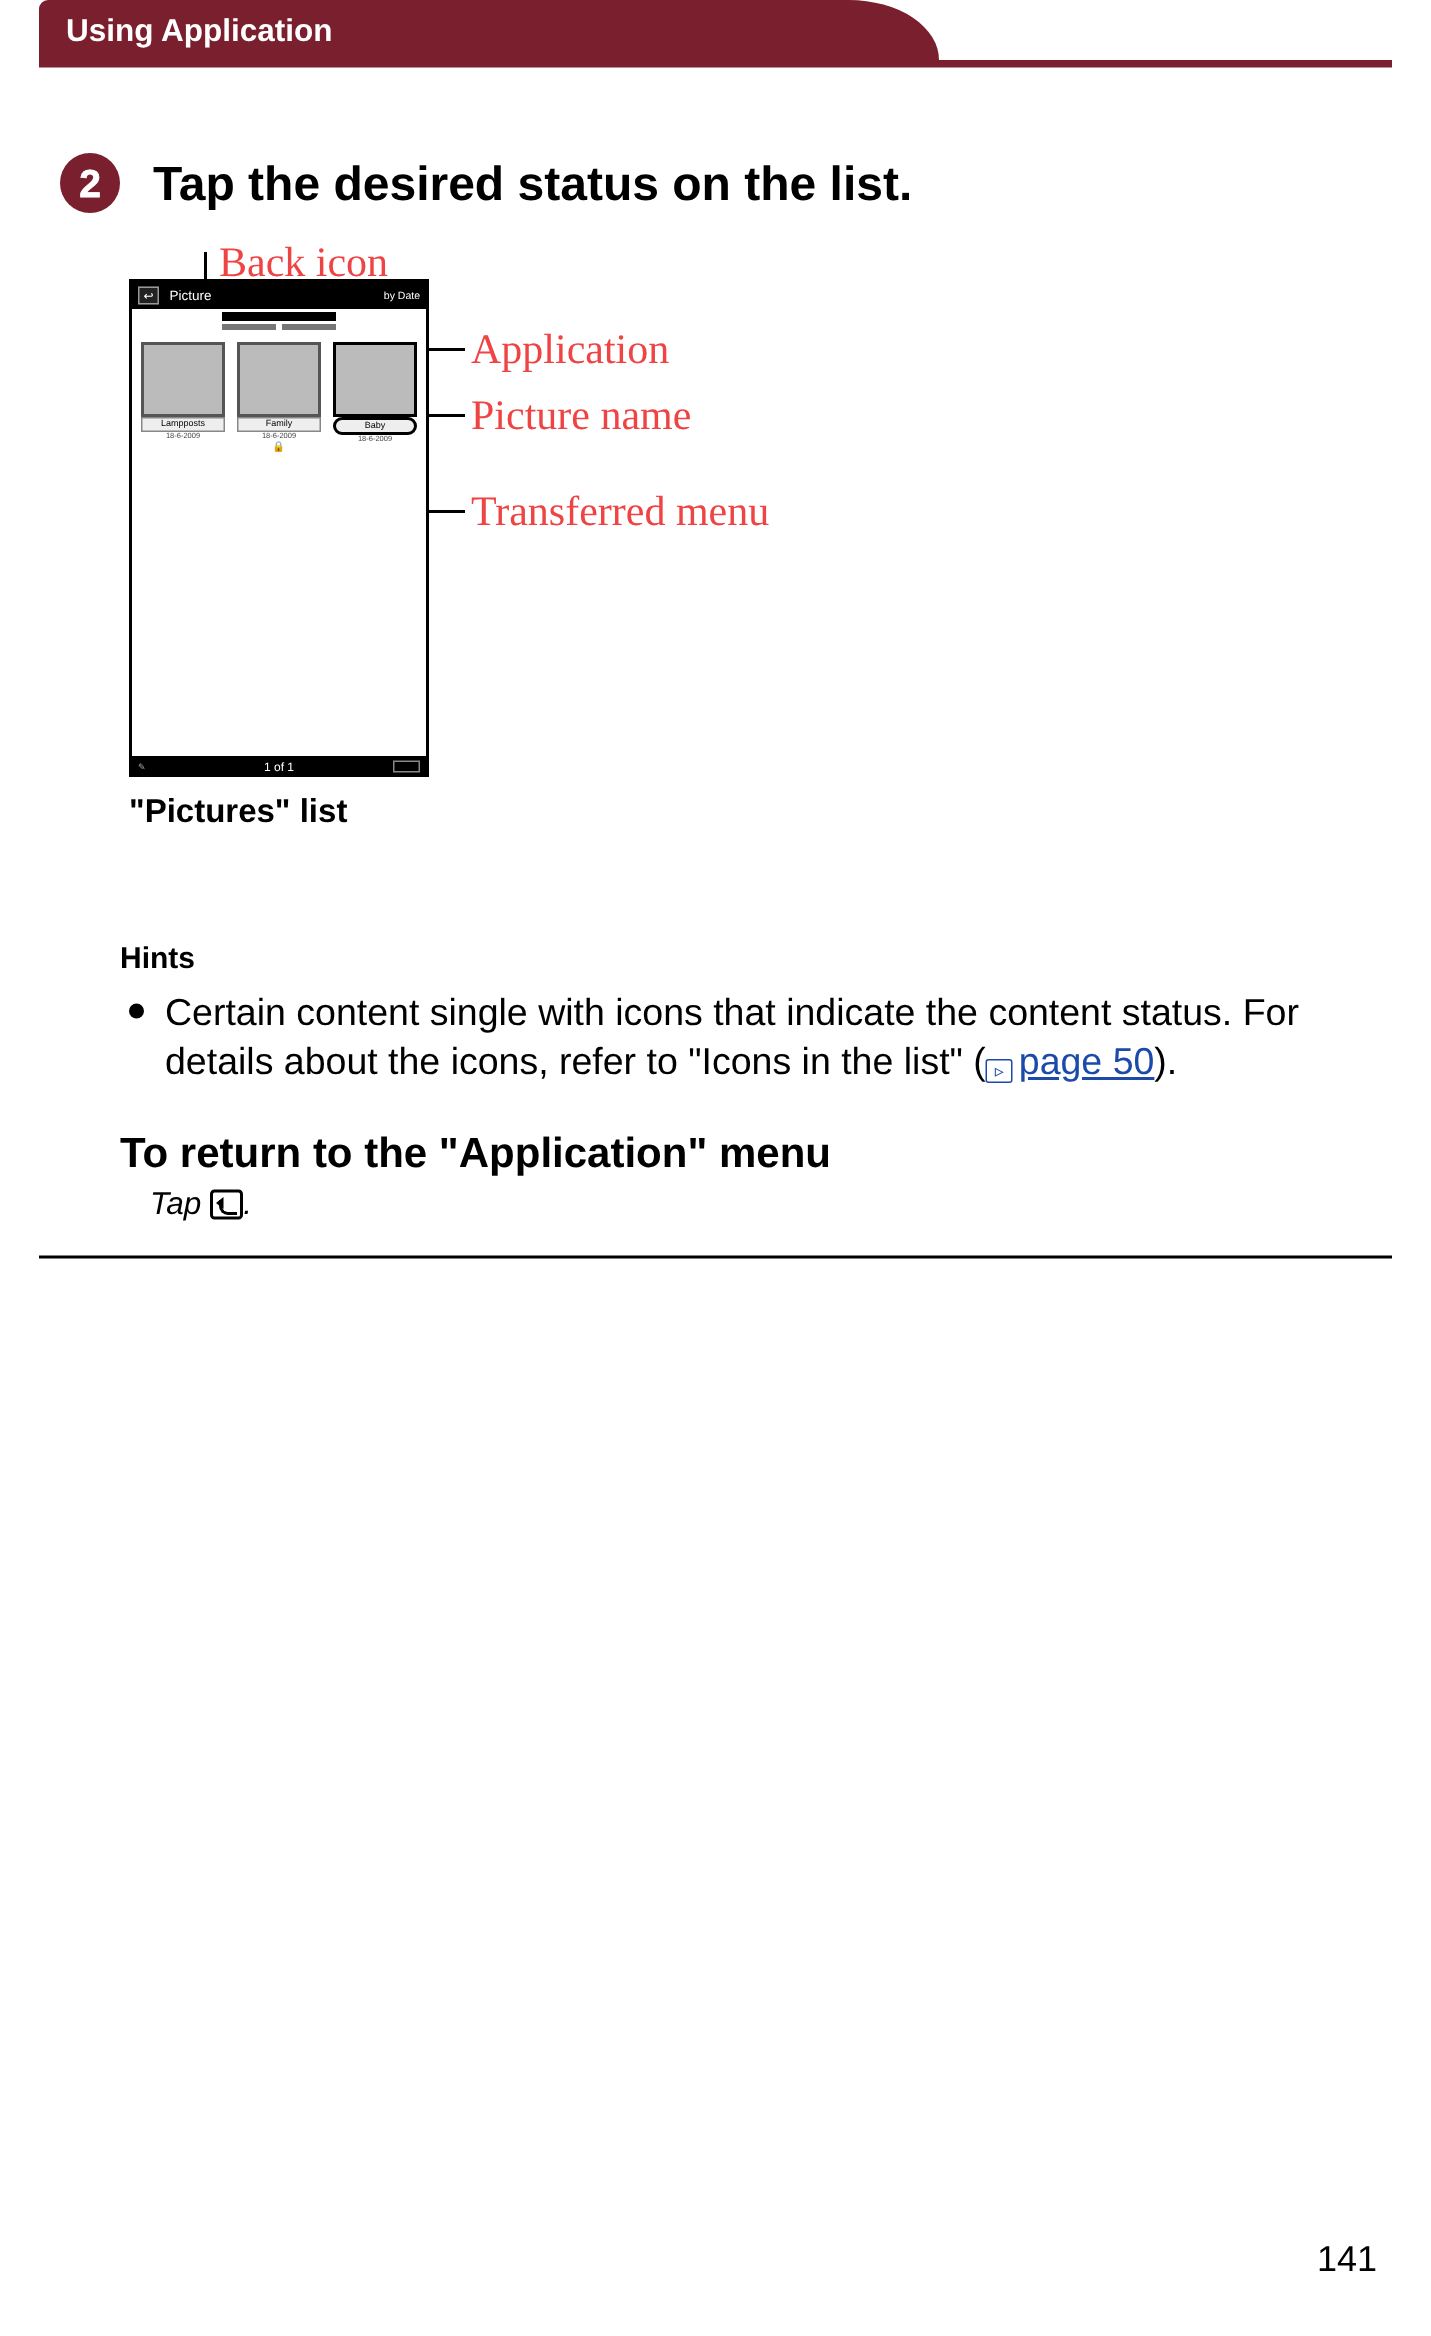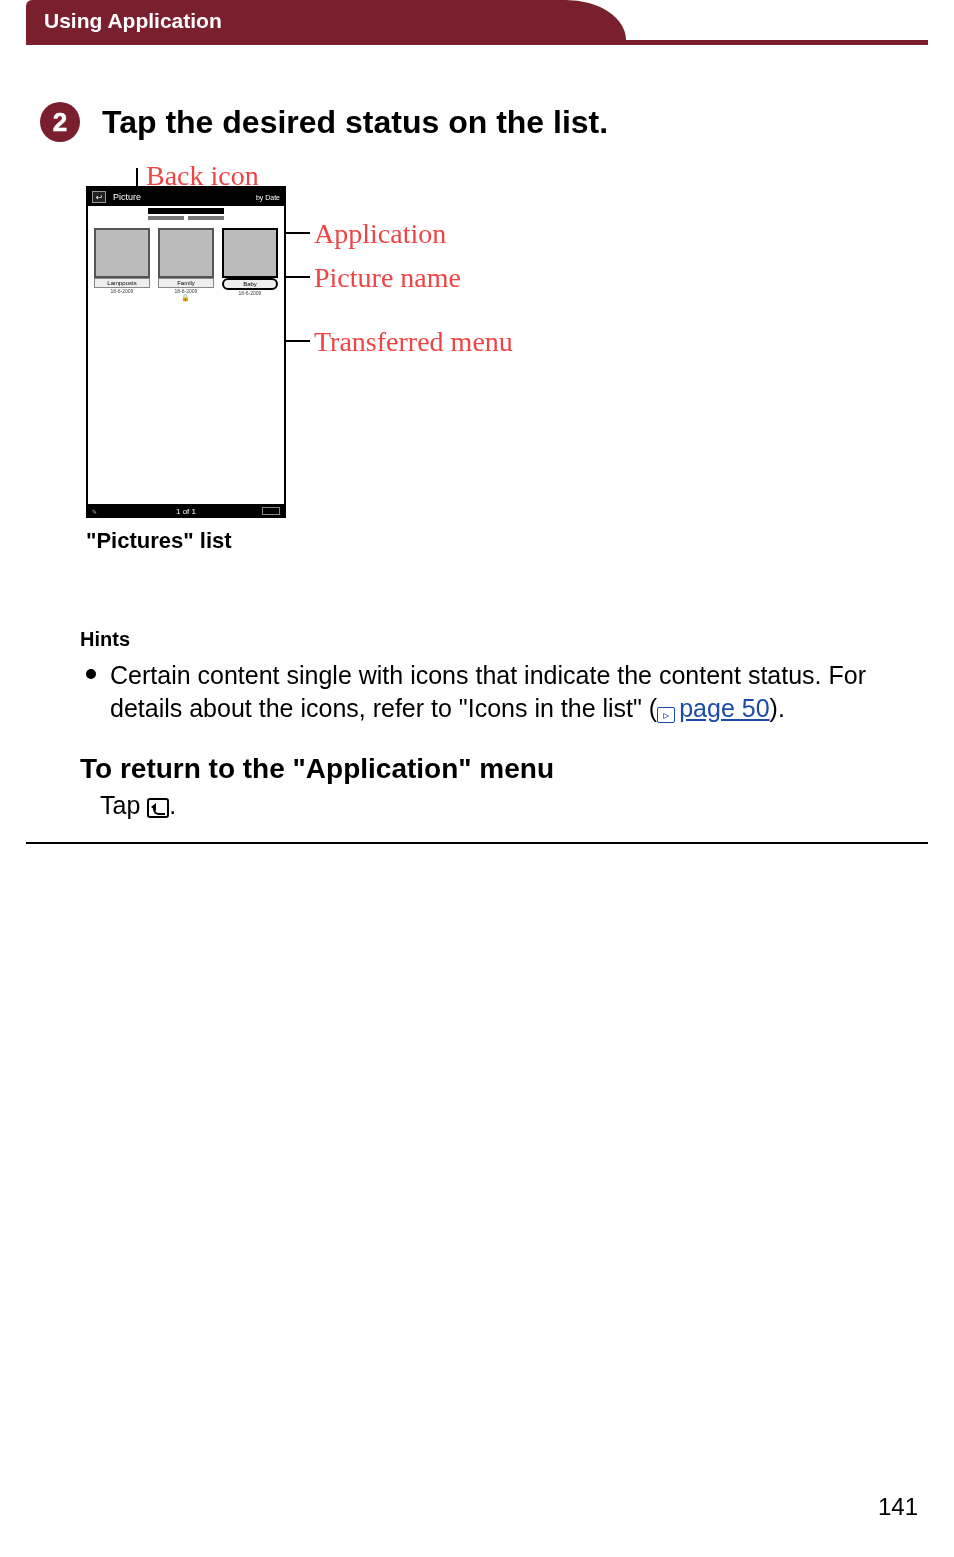--- a/index.html
+++ b/index.html
@@ -72,7 +72,7 @@
 
   .return { margin: 28px 80px 0 80px; }
   .return-h { font-family: Arial Black, Arial, sans-serif; font-weight:900; font-size:28px;}
-  .return-p { font-size:25px; margin: 6px 0 0 20px;}
+  .return-p { font-size:21px; margin: 6px 0 0 20px; font-style: italic;}
   .btn-icon {
     display:inline-block; width:22px; height:20px; border:2px solid #000; border-radius:3px;
     vertical-align:-4px; position:relative;

